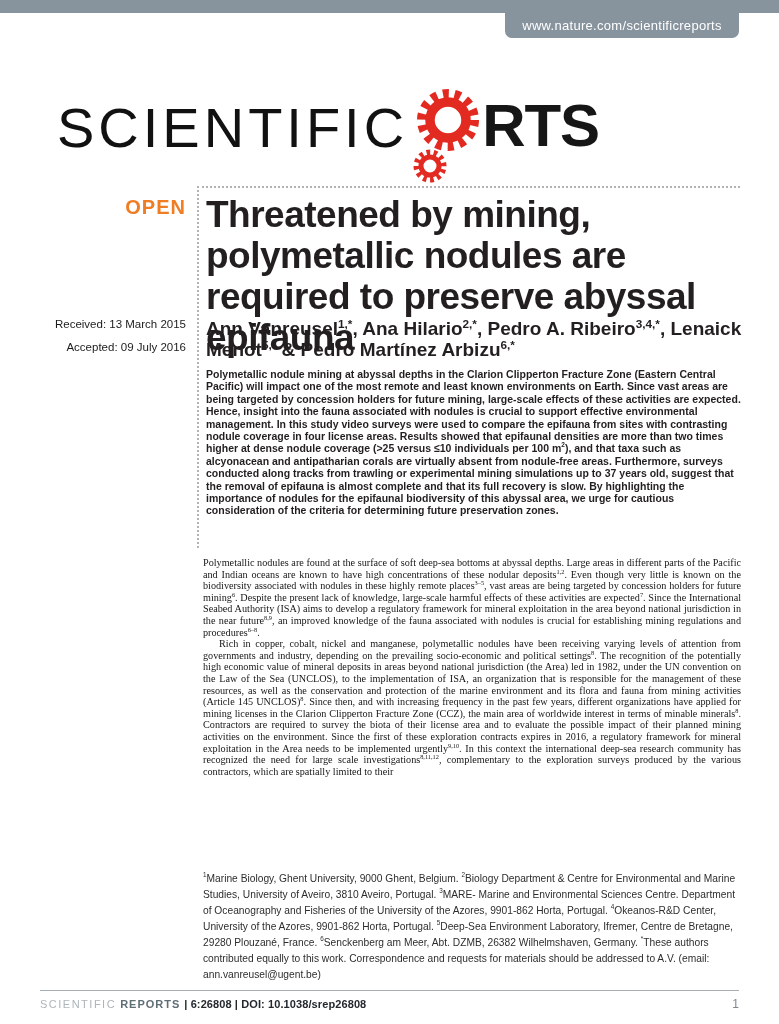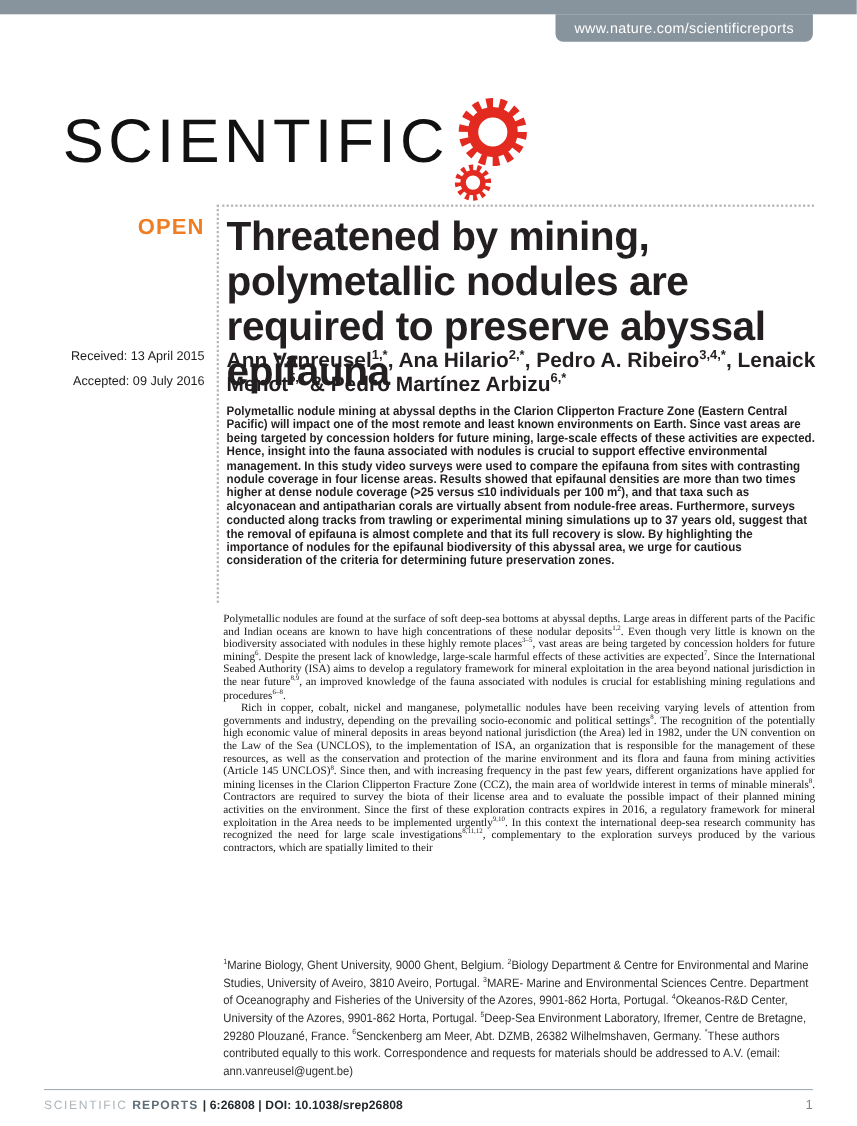--- a/index.html
+++ b/index.html
@@ -73,6 +73,7 @@
         <circle cx="20" cy="80" r="9" stroke-width="5"></circle>
       </g>
     </svg>
+    <span class="logo-bold">RTS</span>
   </div>
 
   <div class="rule-h"></div>

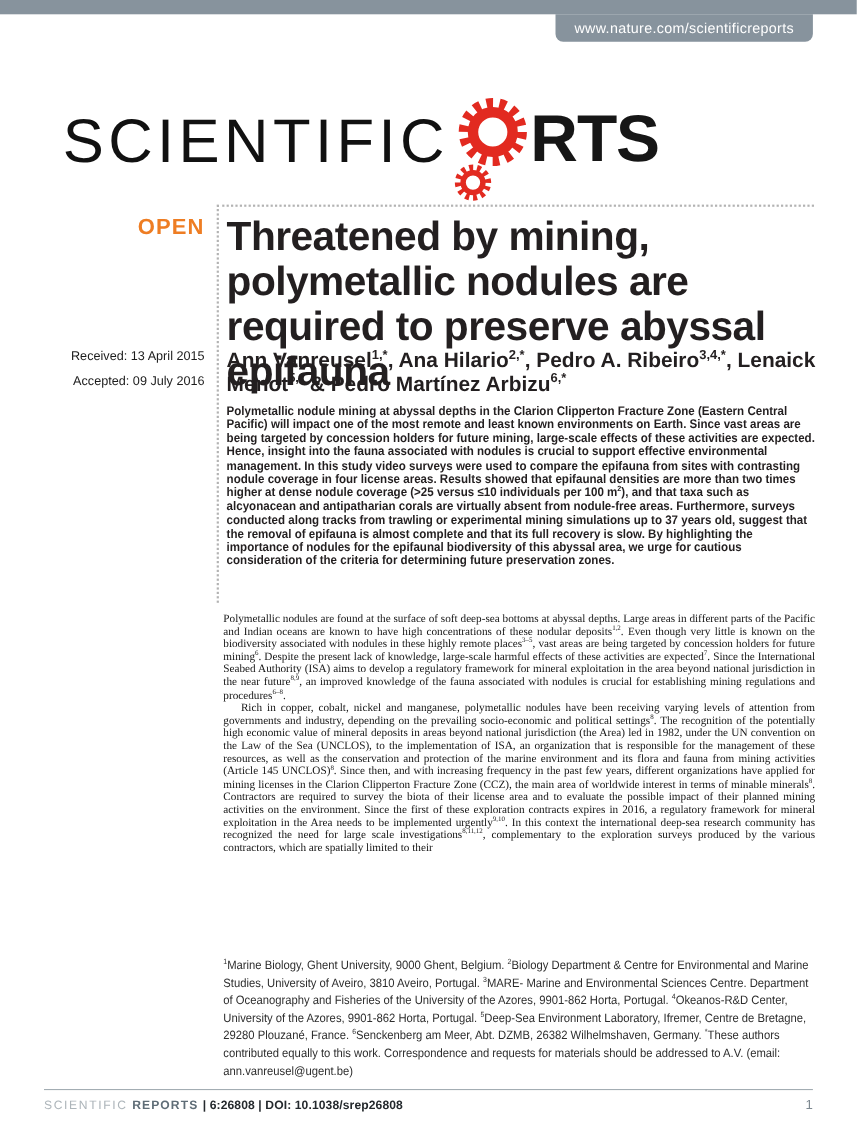--- a/index.html
+++ b/index.html
@@ -82,7 +82,7 @@
   <div class="open-label">OPEN</div>
 
   <div class="dates">
-    <div>Received: 13 April 2015</div>
+    <div>Received: 13 March 2015</div>
     <div>Accepted: 09 July 2016</div>
   </div>
 

